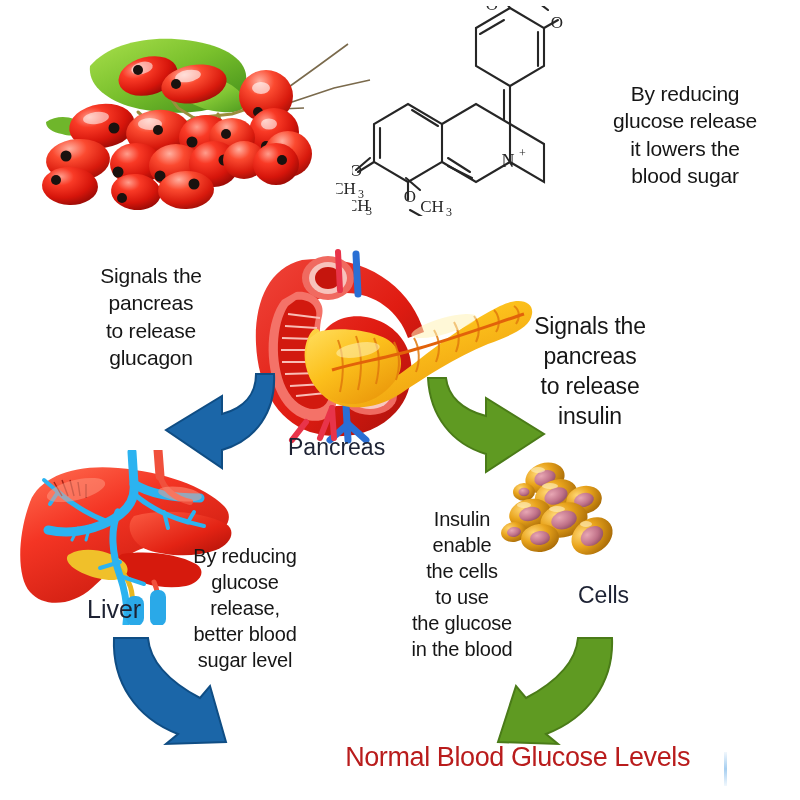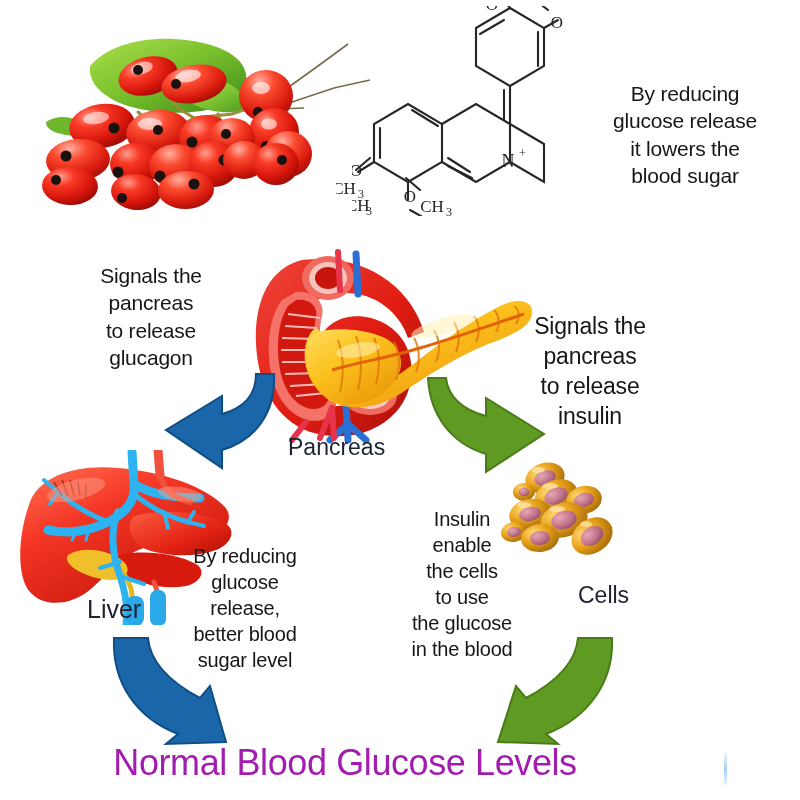--- a/index.html
+++ b/index.html
@@ -49,10 +49,10 @@
     position: absolute;
     left: 0; top: 742px;
     width: 690px;
-    text-align: center;
-    font-size: 36px;
+    text-align: right;
+    font-size: 27px;
     font-weight: 400;
-    color: #a21caf;
+    color: #b91c1c;
     letter-spacing: -0.4px;
   }
 

